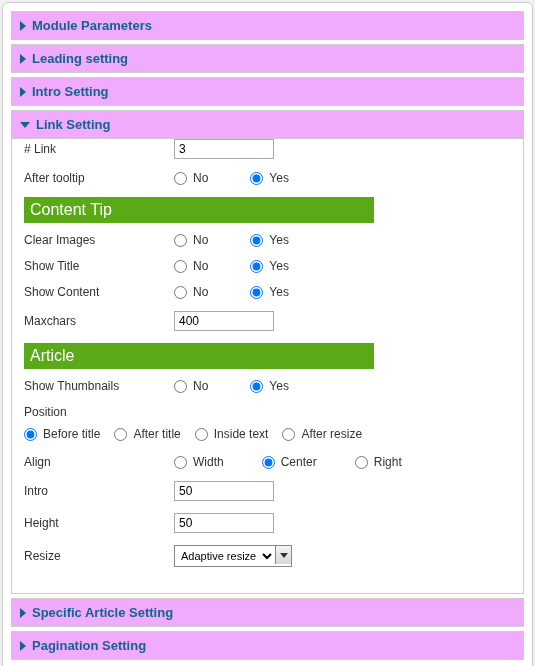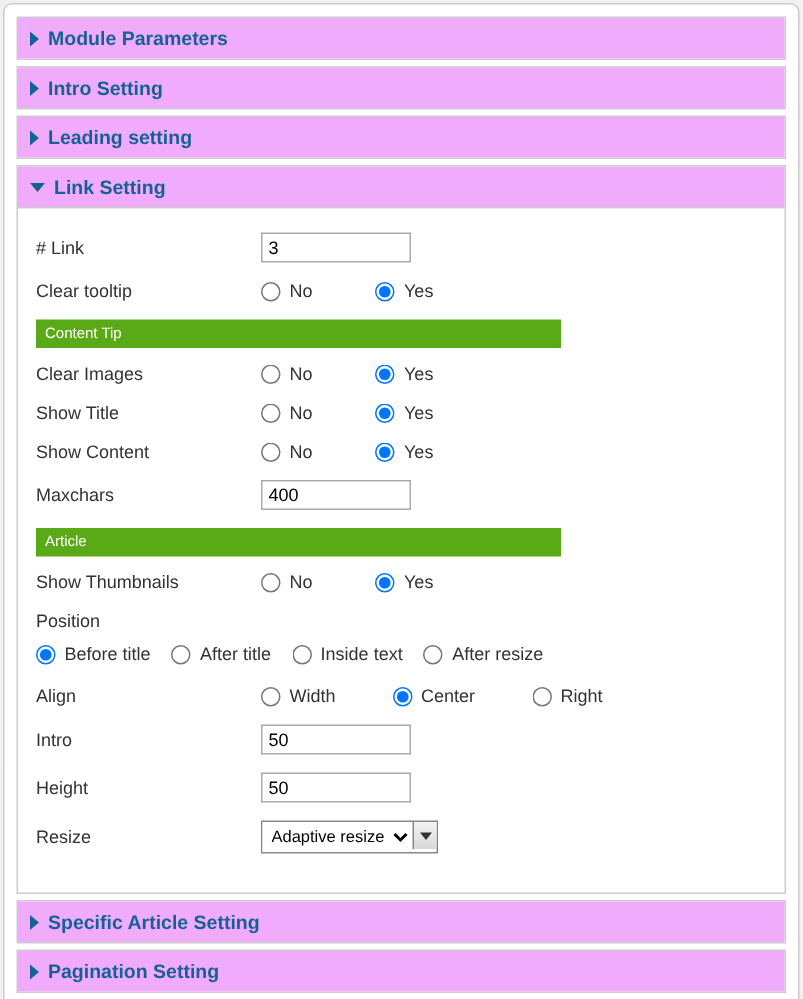--- a/index.html
+++ b/index.html
@@ -144,14 +144,14 @@
   <div class="accordion-section">
     <div class="accordion-header">
       <span class="tri tri-right"></span>
+      <span class="title">Leading setting</span>
+    </div>
+  </div>
+
+  <div class="accordion-section">
+    <div class="accordion-header">
+      <span class="tri tri-right"></span>
       <span class="title">Intro Setting</span>
-    </div>
-  </div>
-
-  <div class="accordion-section">
-    <div class="accordion-header">
-      <span class="tri tri-right"></span>
-      <span class="title">Leading setting</span>
     </div>
   </div>
 

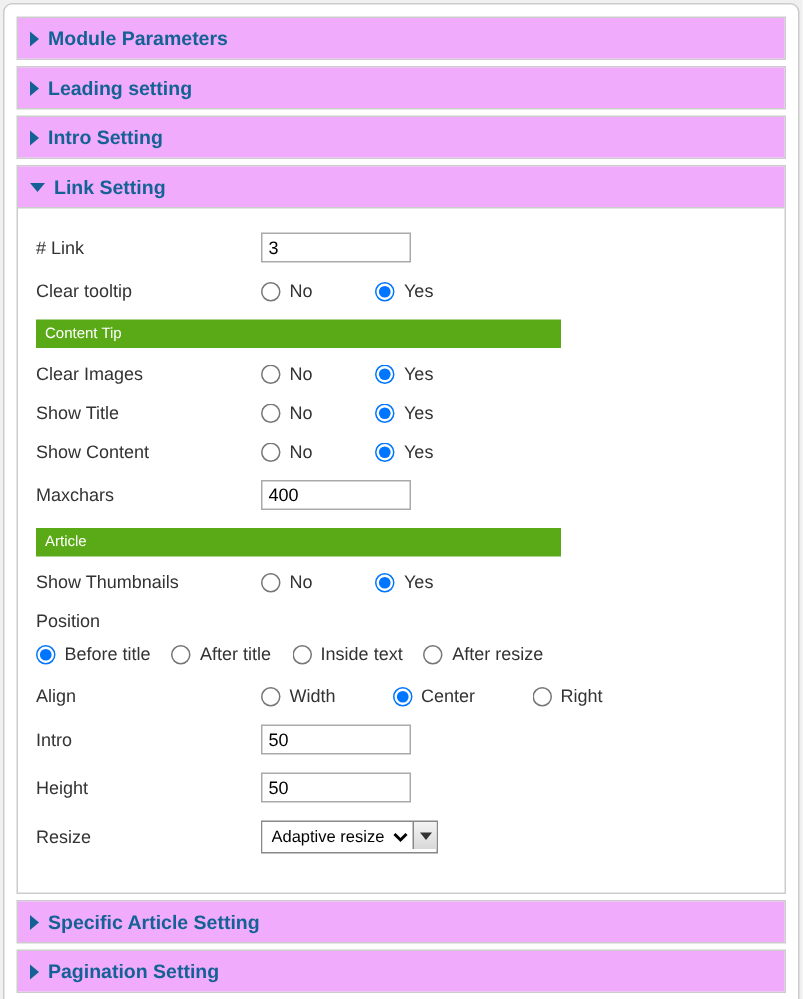--- a/index.html
+++ b/index.html
@@ -50,7 +50,7 @@
   }
   .accordion-body {
     border-top: 1px solid #ccc;
-    padding: 16px 12px 14px 12px;
+    padding: 0 12px 14px 12px;
   }
   .field-row {
     display: flex;

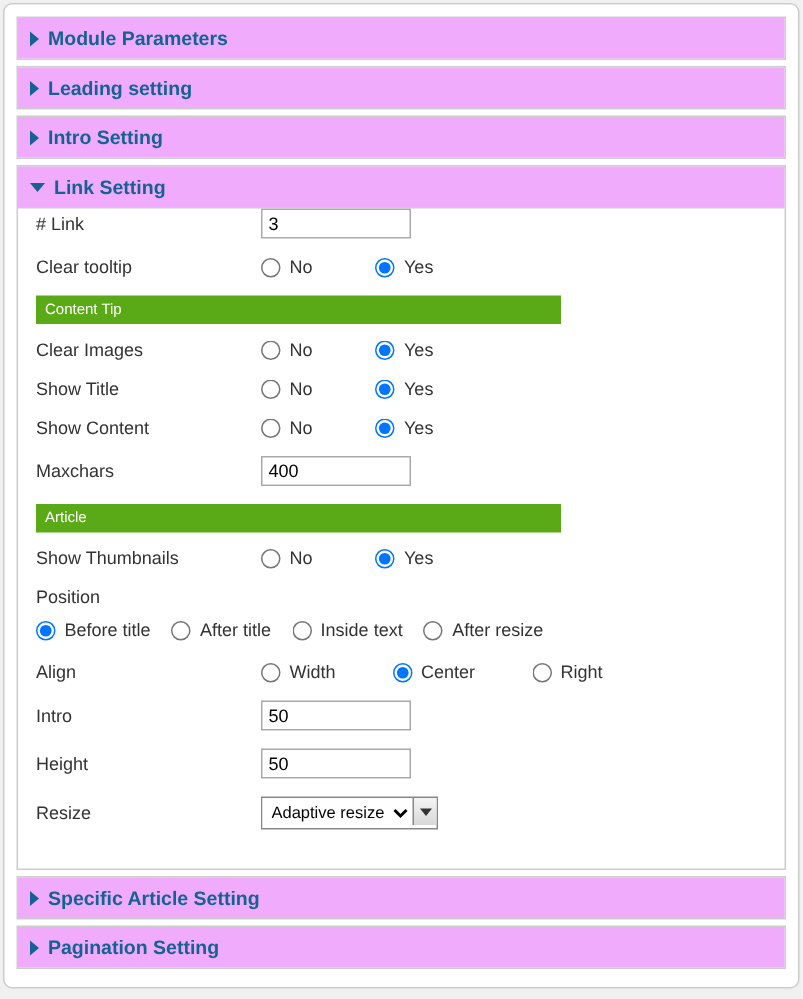--- a/index.html
+++ b/index.html
@@ -168,7 +168,7 @@
       </div>
 
       <div class="field-row">
-        <span class="label">Clear tooltip</span>
+        <span class="label">After tooltip</span>
         <div class="radio-group">
           <label class="radio-item">
               <input type="radio" name="tooltip" style="">

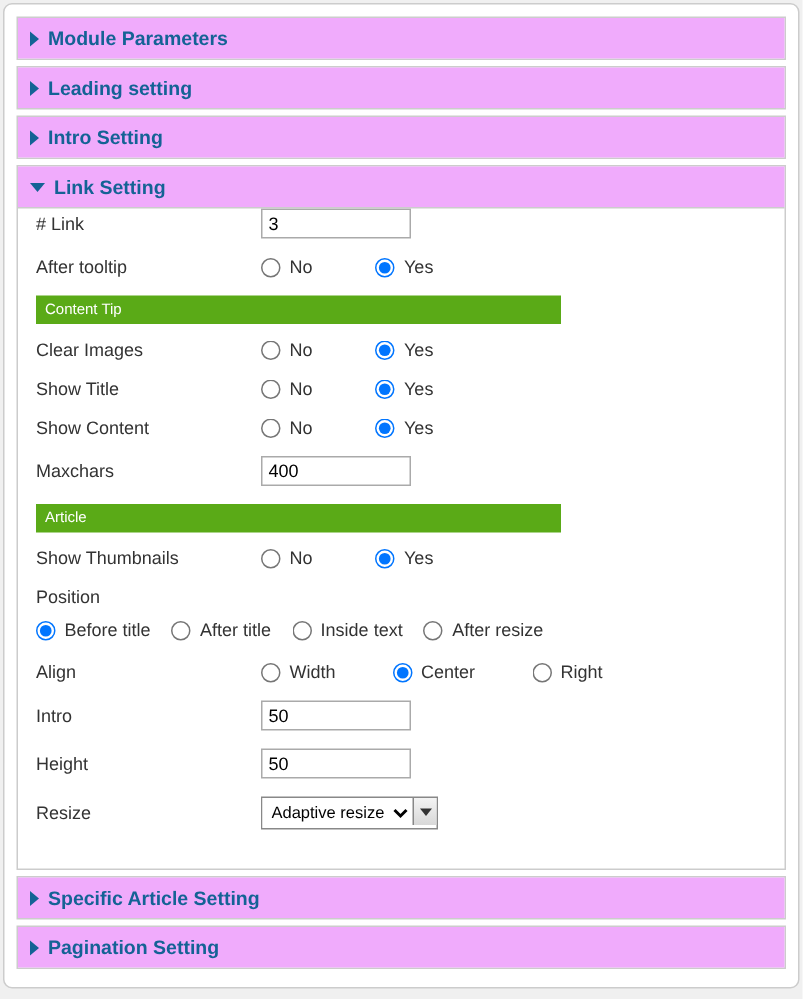--- a/index.html
+++ b/index.html
@@ -87,7 +87,7 @@
     padding: 4px 6px;
     margin: 6px 0 10px 0;
     width: 350px;
-    font-size: 10px;
+    font-size: 16px;
   }
   .pos-label {
     margin-bottom: 8px;

